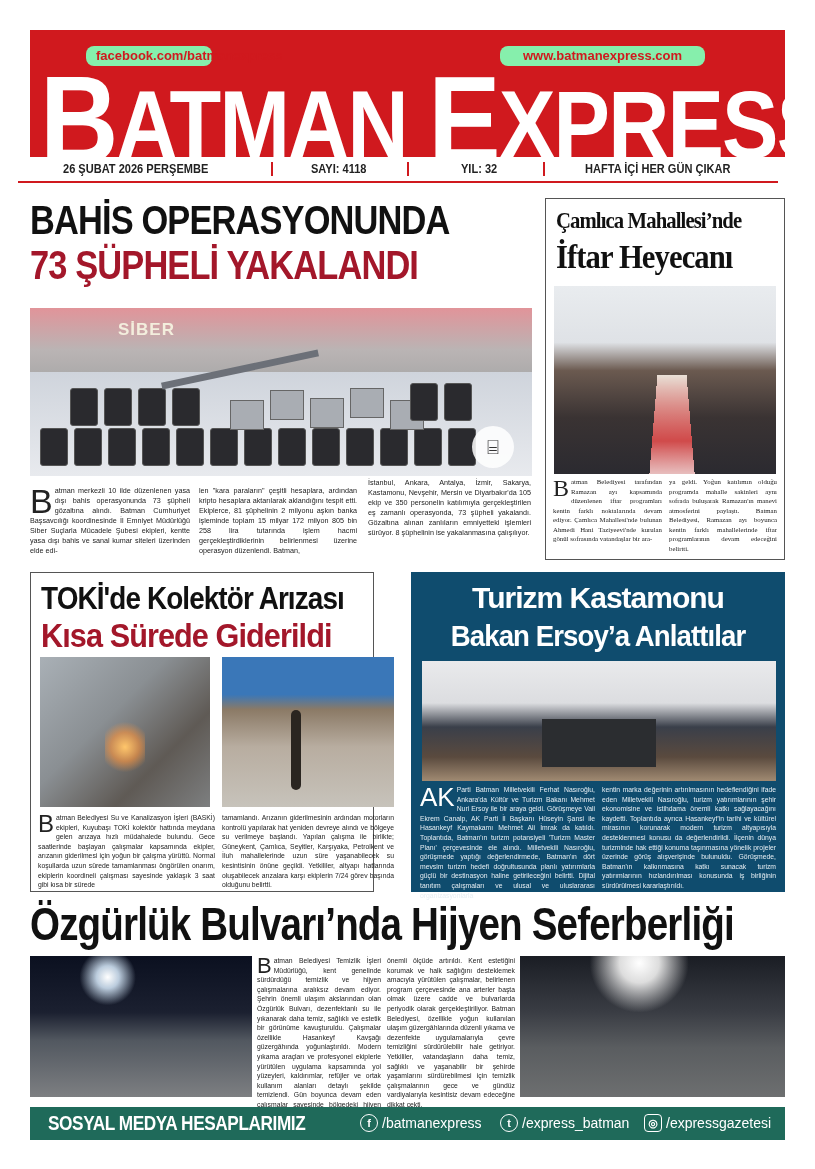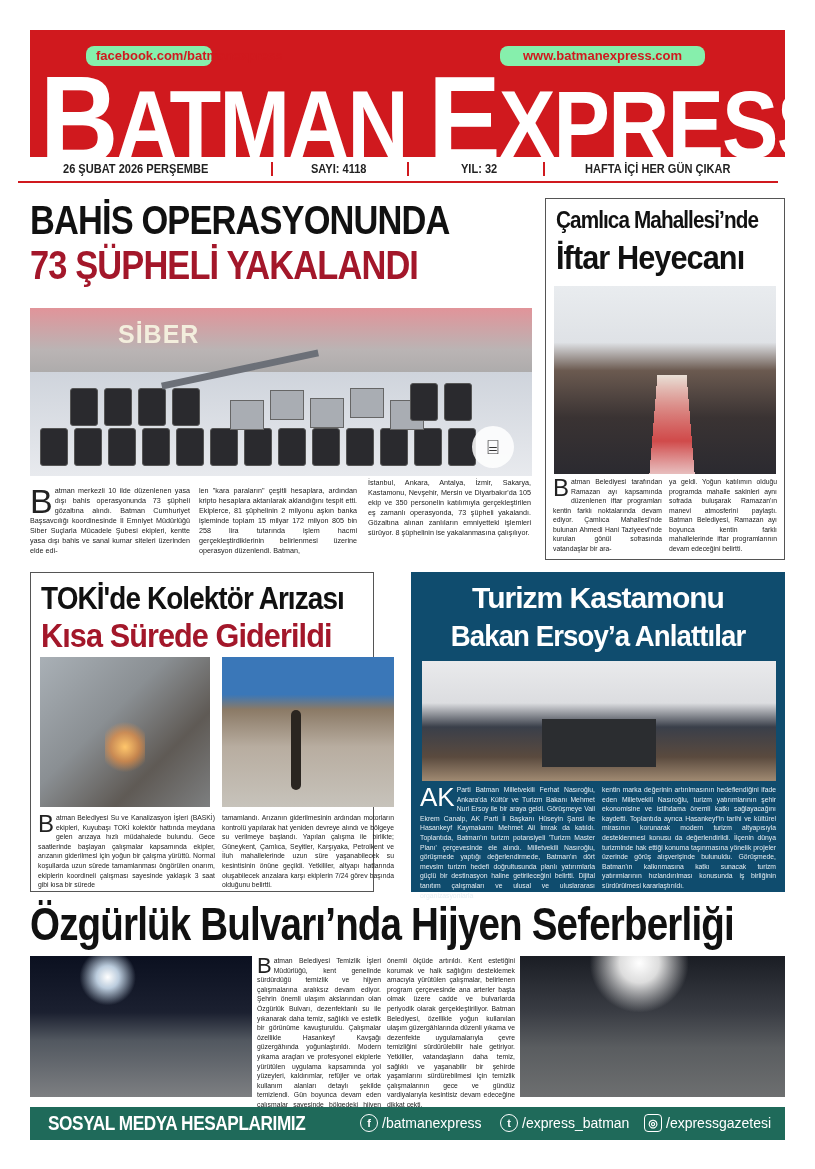--- a/index.html
+++ b/index.html
@@ -51,7 +51,7 @@
   
   .toki-box { left: 30px; top: 572px; width: 344px; height: 320px; }
   .turizm-box { left: 411px; top: 572px; width: 374px; height: 320px; background: #0f4c6e; }
-  .camlica-box { left: 545px; top: 198px; width: 240px; height: 362px; }
+  .camlica-box { left: 545px; top: 198px; width: 240px; height: 362px; font-family: Liberation Serif, serif; }
 
   
   .footer { position: absolute; left: 30px; top: 1107px; width: 755px; height: 33px; background: #1f6a5a; }

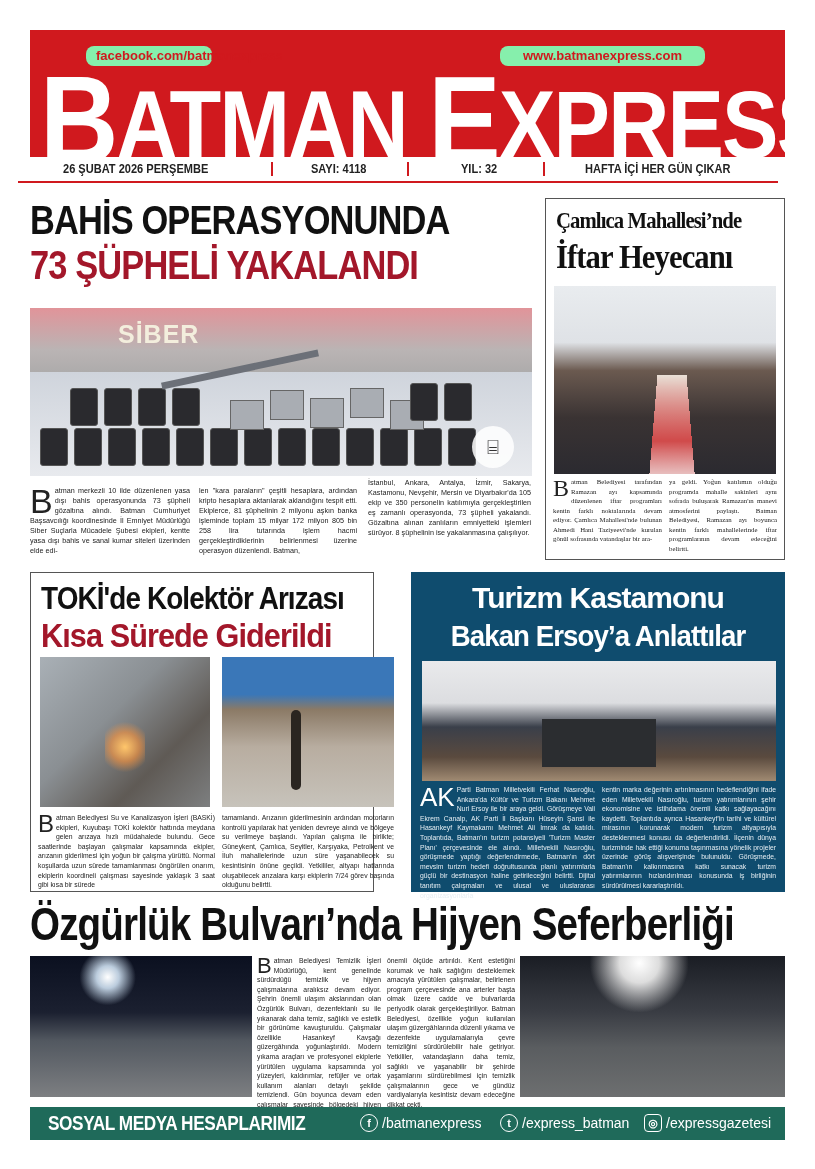--- a/index.html
+++ b/index.html
@@ -31,7 +31,7 @@
   .ph-siber .table { position:absolute; left:0; bottom:0; width:100%; height:62%; background: linear-gradient(180deg,#cfd4dc,#e8eaee); }
   .phone { position:absolute; width:28px; height:38px; background:#2a2a2e; border-radius:3px; border:1px solid #555; }
   .hdd { position:absolute; width:34px; height:30px; background:#a9adb3; border:1px solid #666; }
-  .siber-logo { position:absolute; left:88px; top:12px; font-weight:bold; font-size:25px; color:#f3eedd; letter-spacing:1px; }
+  .siber-logo { position:absolute; left:88px; top:12px; font-weight:bold; font-size:17px; color:#f3eedd; letter-spacing:1px; }
   .scan-btn { position:absolute; right:18px; top:118px; width:42px; height:42px; border-radius:50%; background:rgba(255,255,255,0.85); text-align:center; line-height:42px; font-size:20px; color:#333; }
 
   .ph-iftar { background: linear-gradient(180deg,#e9ecef 0%, #dfe2e6 30%, #6b5a50 45%, #3a3333 70%, #2b2a30 100%); }

